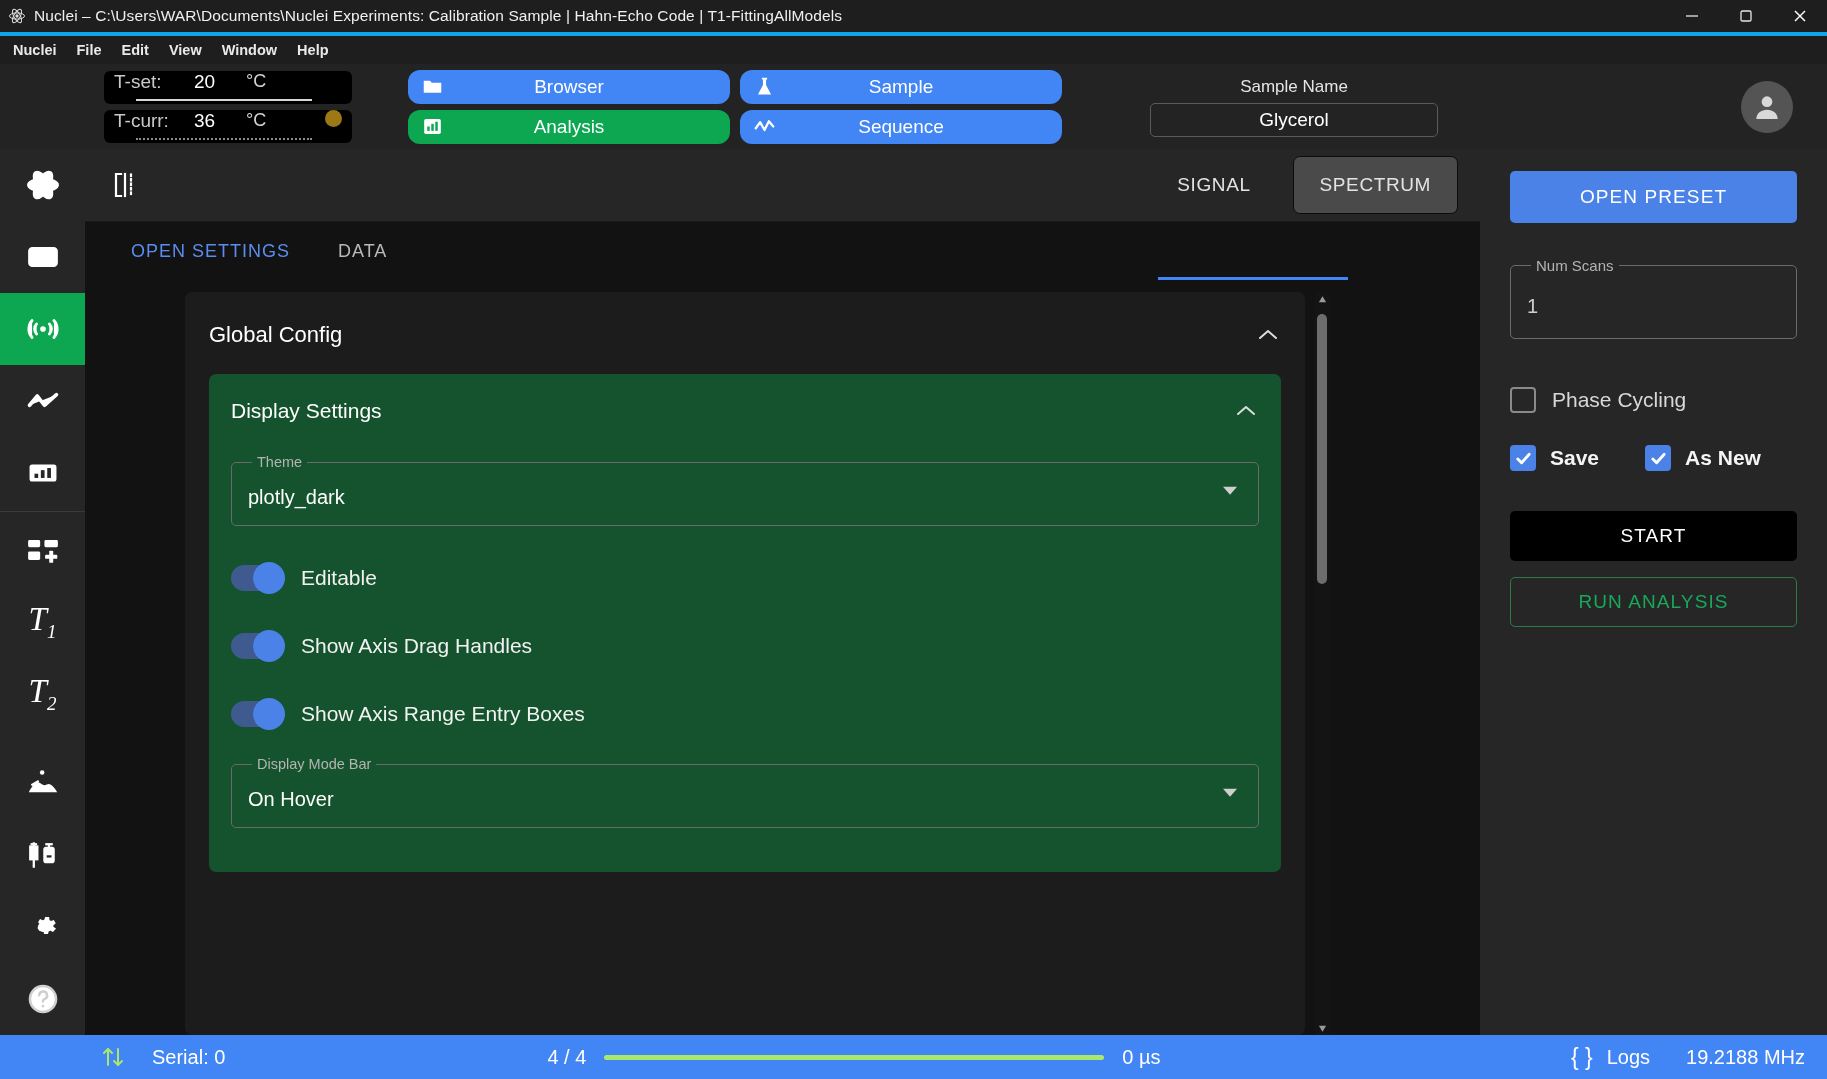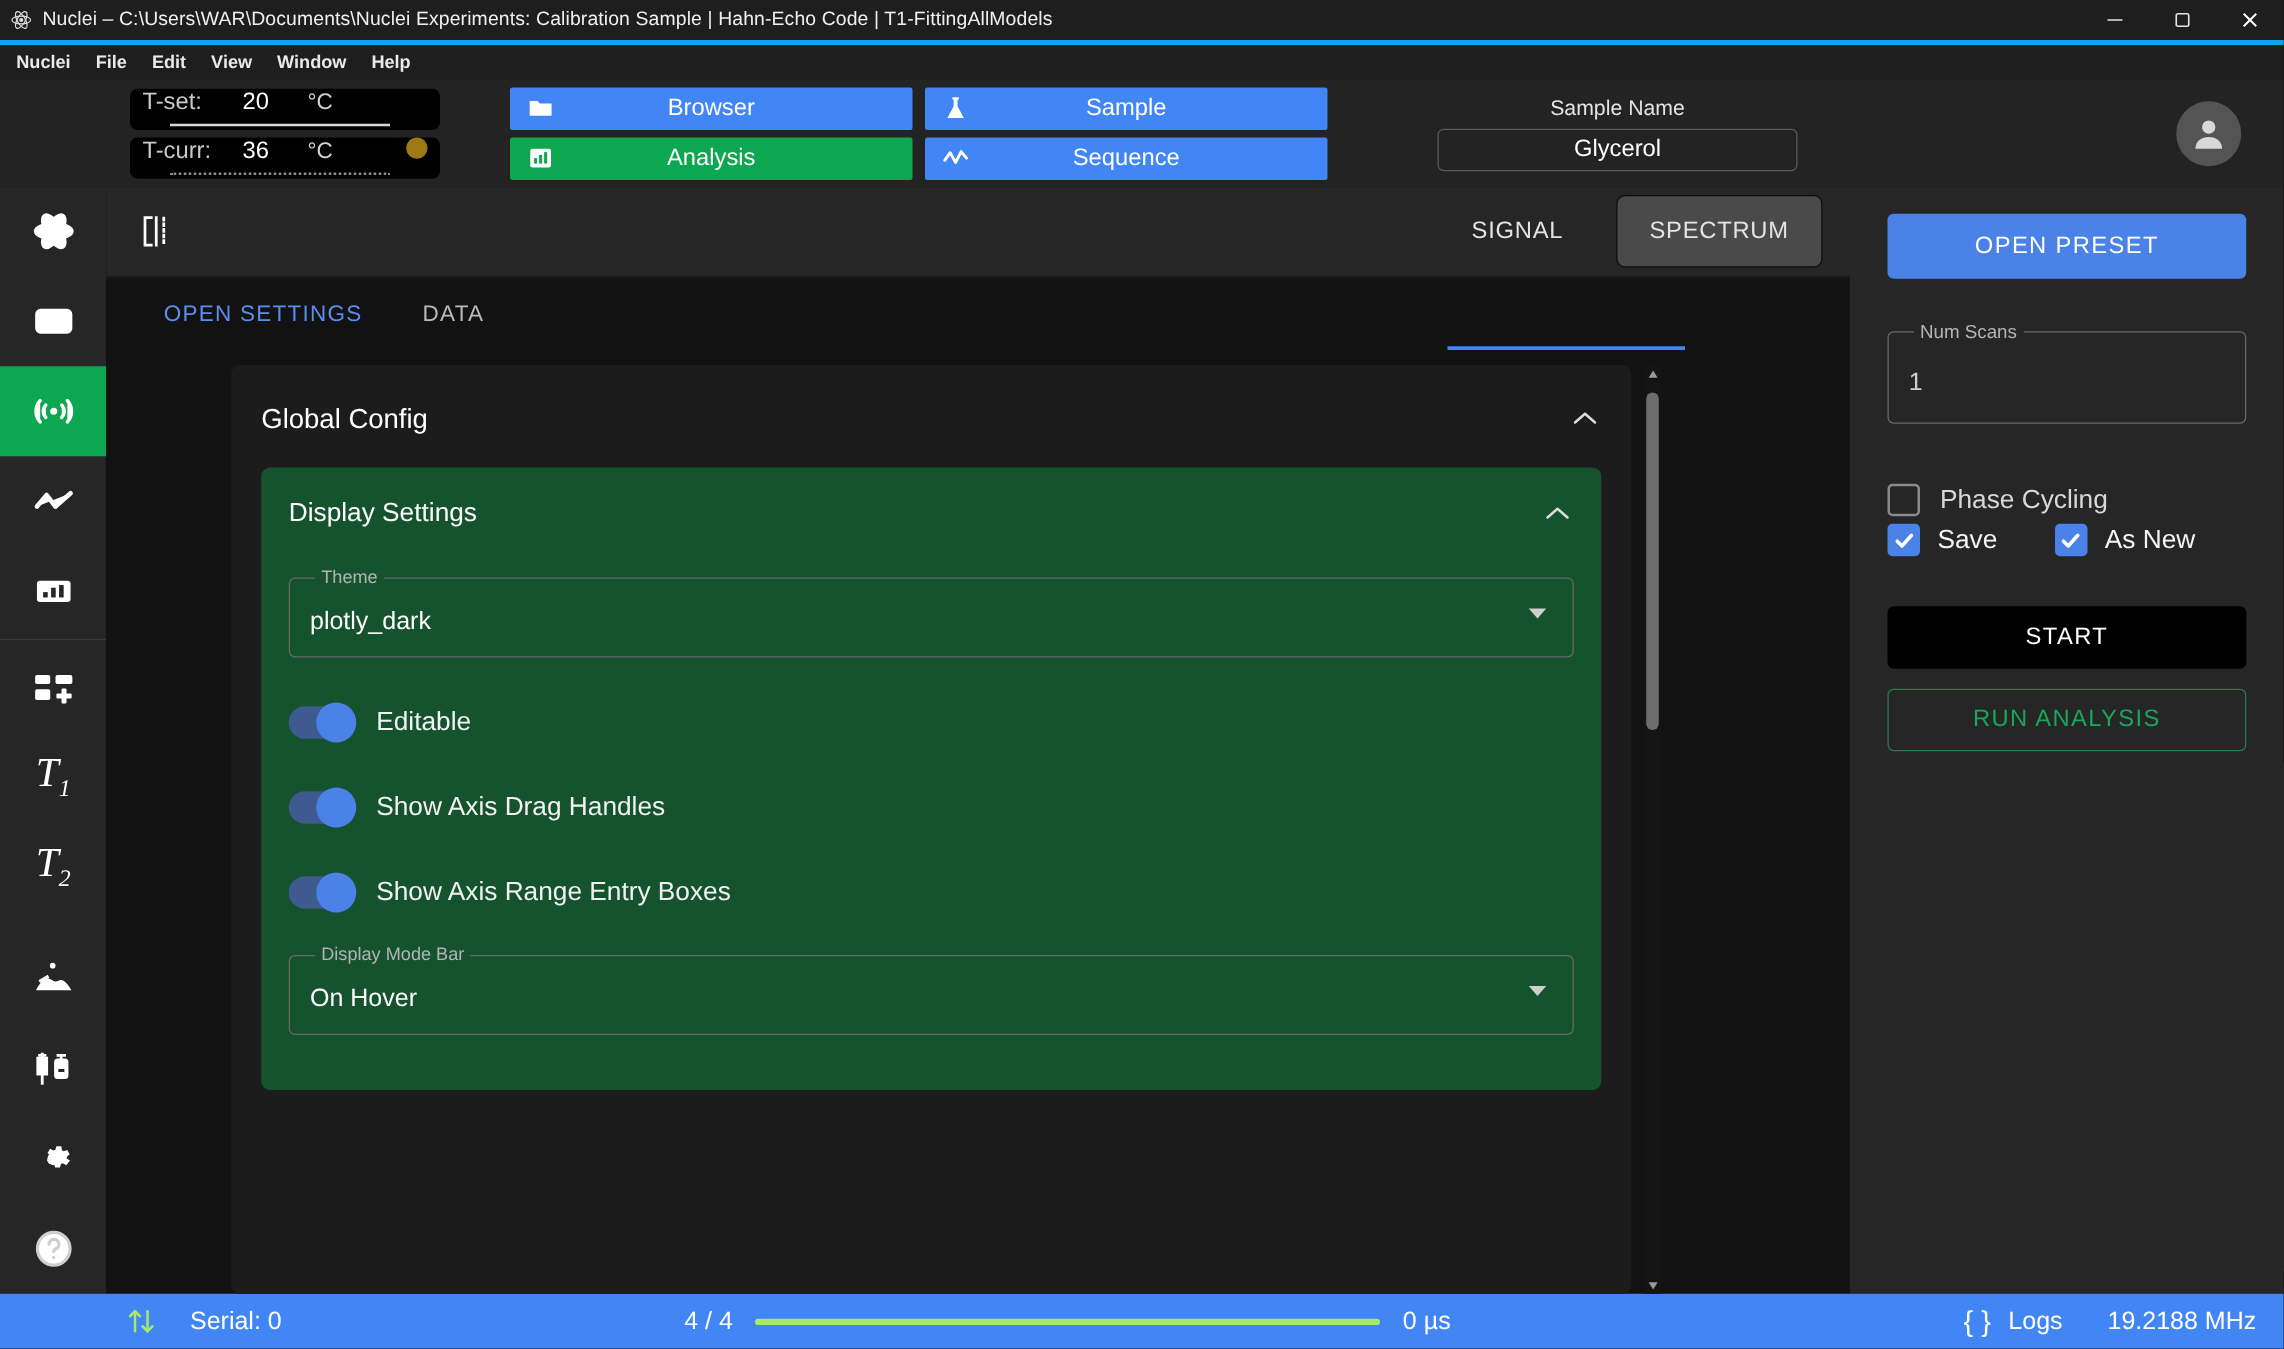--- a/index.html
+++ b/index.html
@@ -57,7 +57,7 @@
   .navgrid { display: grid; grid-template-columns: 322px 322px; grid-template-rows: 34px 34px;
              gap: 6px 10px; margin-left: 56px; }
   .navbtn {
-    border-radius: 2px; display: flex; align-items: center; justify-content: center;
+    border-radius: 12px; display: flex; align-items: center; justify-content: center;
     font-size: 19px; color: #fff; position: relative; font-weight: 400;
   }
   .navbtn.blue { background: #4285f4; }

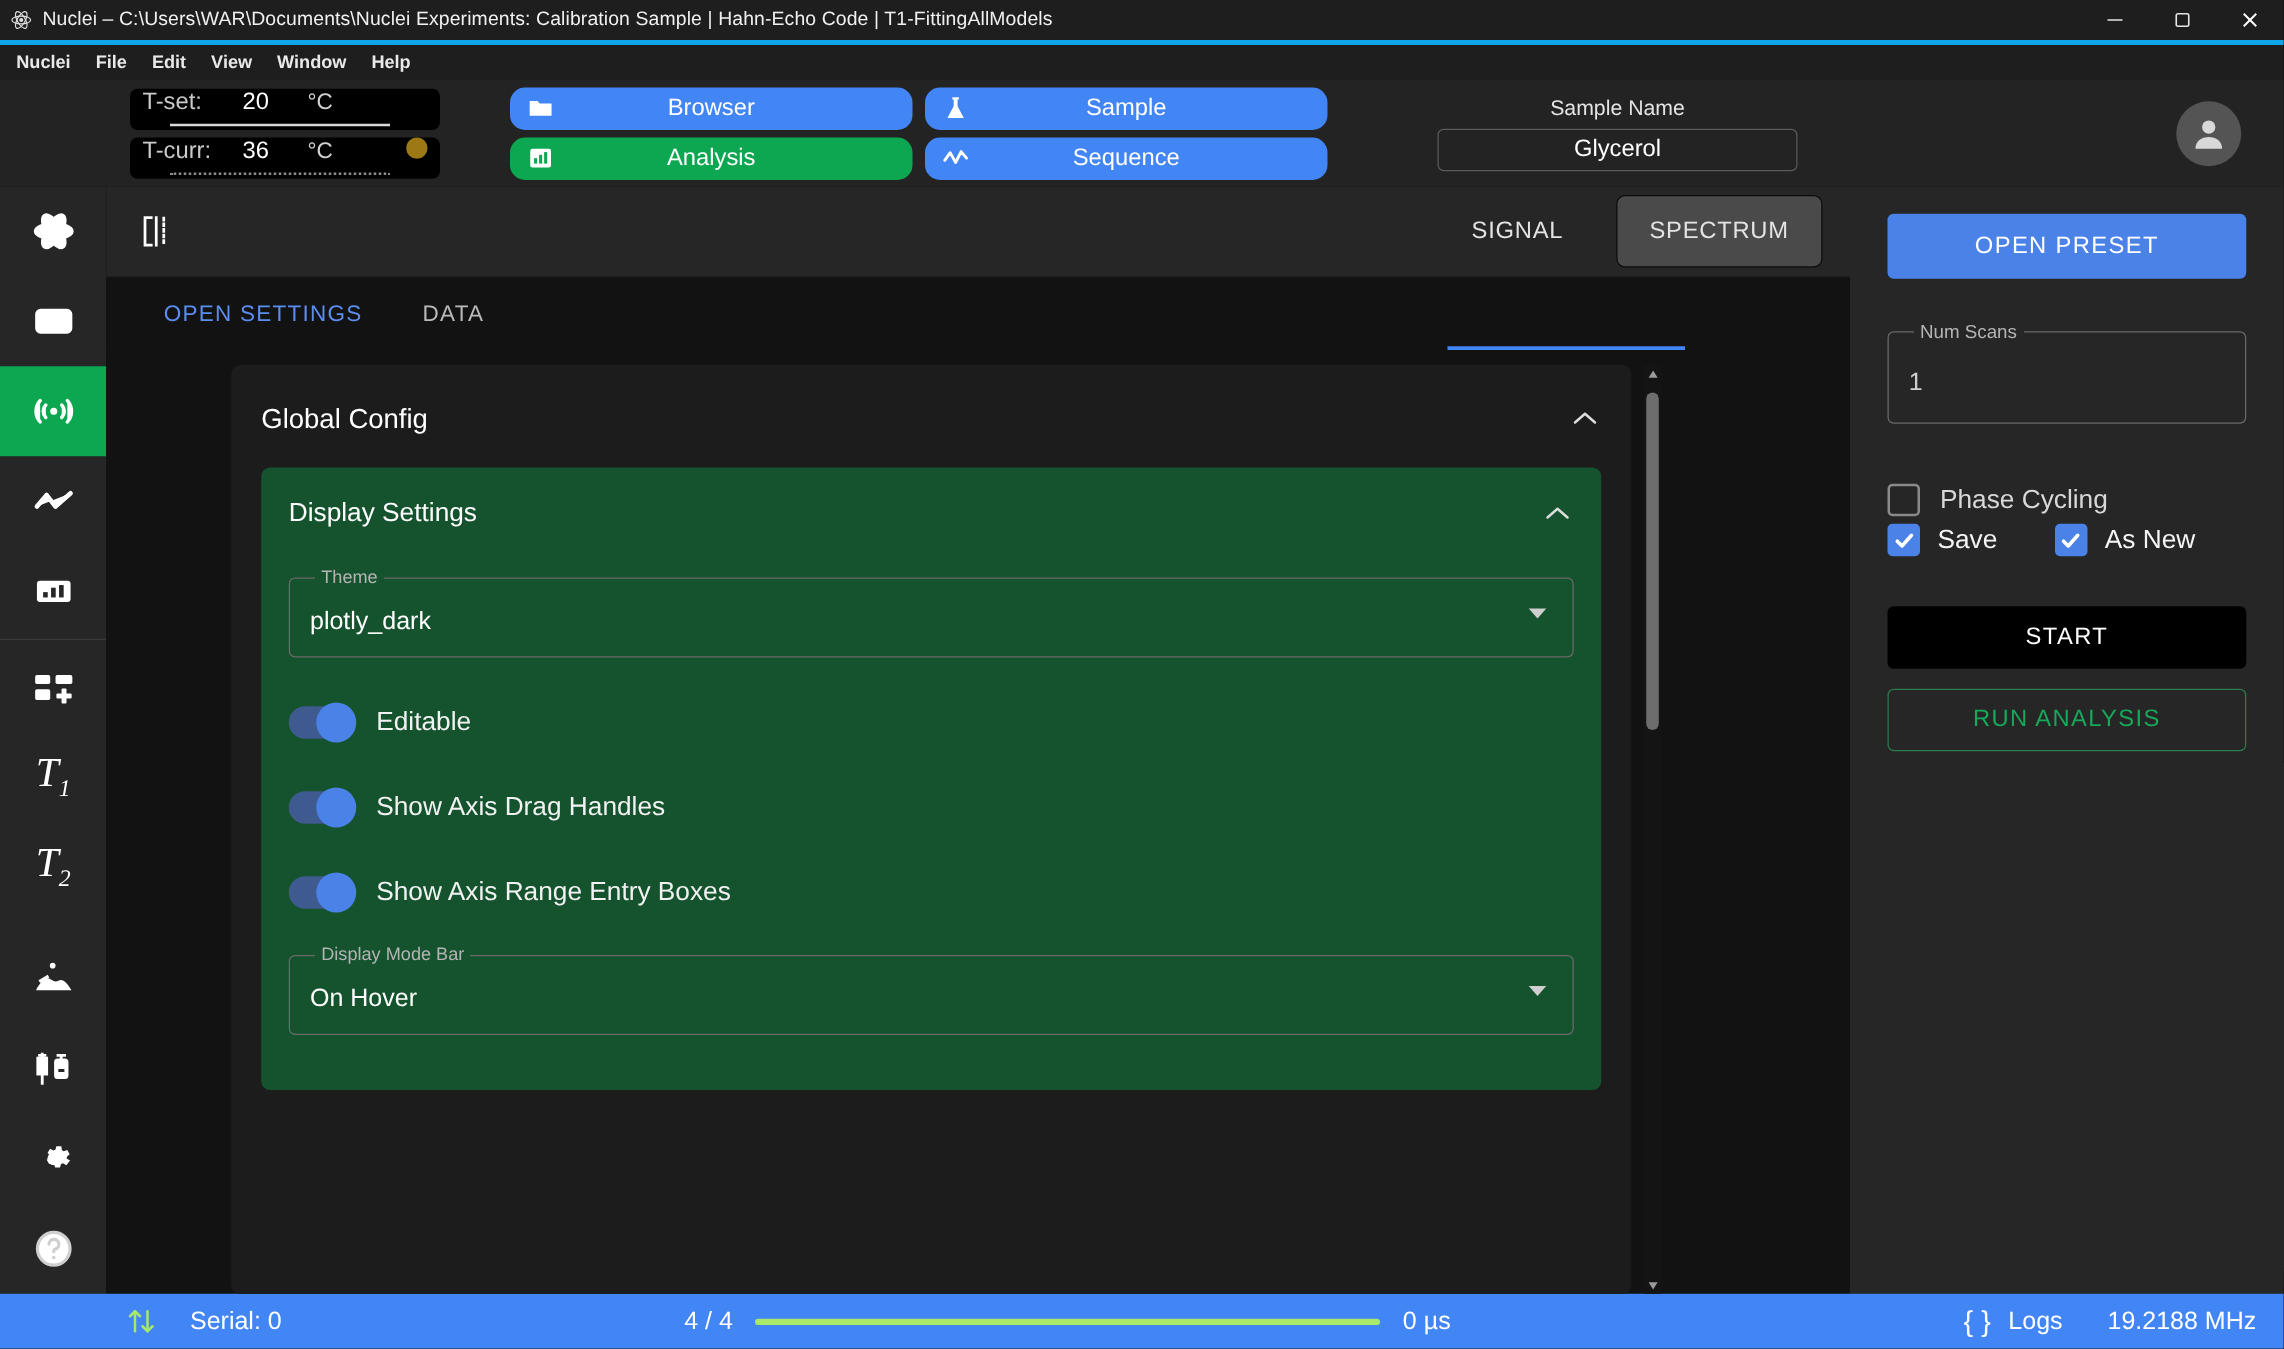--- a/index.html
+++ b/index.html
@@ -180,7 +180,7 @@
   .rp-field .rpval { font-size: 20px; color: #cfcfcf; }
 
   .check-row { display: flex; align-items: center; gap: 16px; margin-top: 48px; }
-  .check-row2 { display: flex; align-items: center; gap: 14px; margin-top: 6px; }
+  .check-row2 { display: flex; align-items: center; gap: 14px; margin-top: 32px; font-weight: bold; }
   .cbox { width: 26px; height: 26px; border-radius: 4px; border: 2px solid #8a8a8a; flex: none; }
   .cbox.checked { background: #4a82e8; border-color: #4a82e8; display: flex; align-items: center; justify-content: center; }
   .cbox.checked svg { width: 19px; height: 19px; stroke: #fff; stroke-width: 3; fill: none; }

